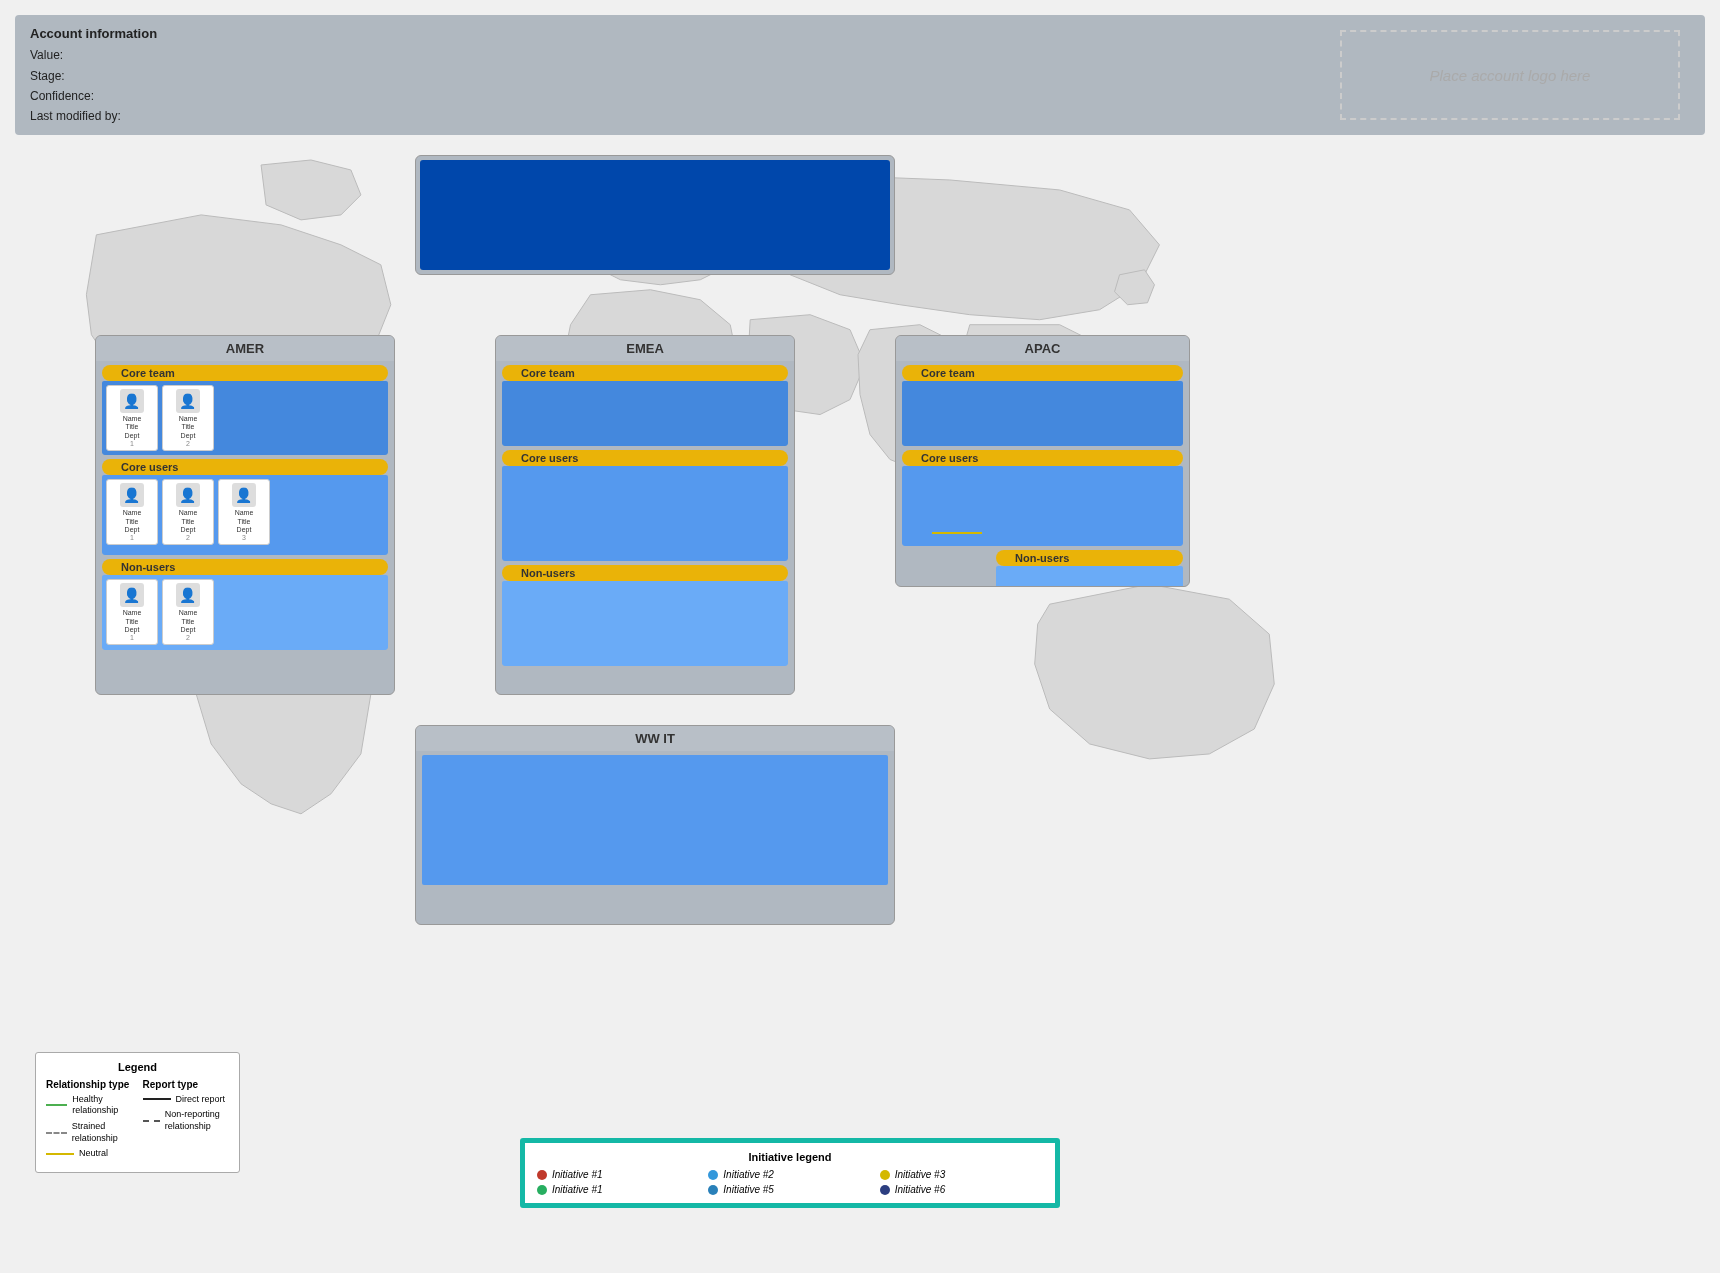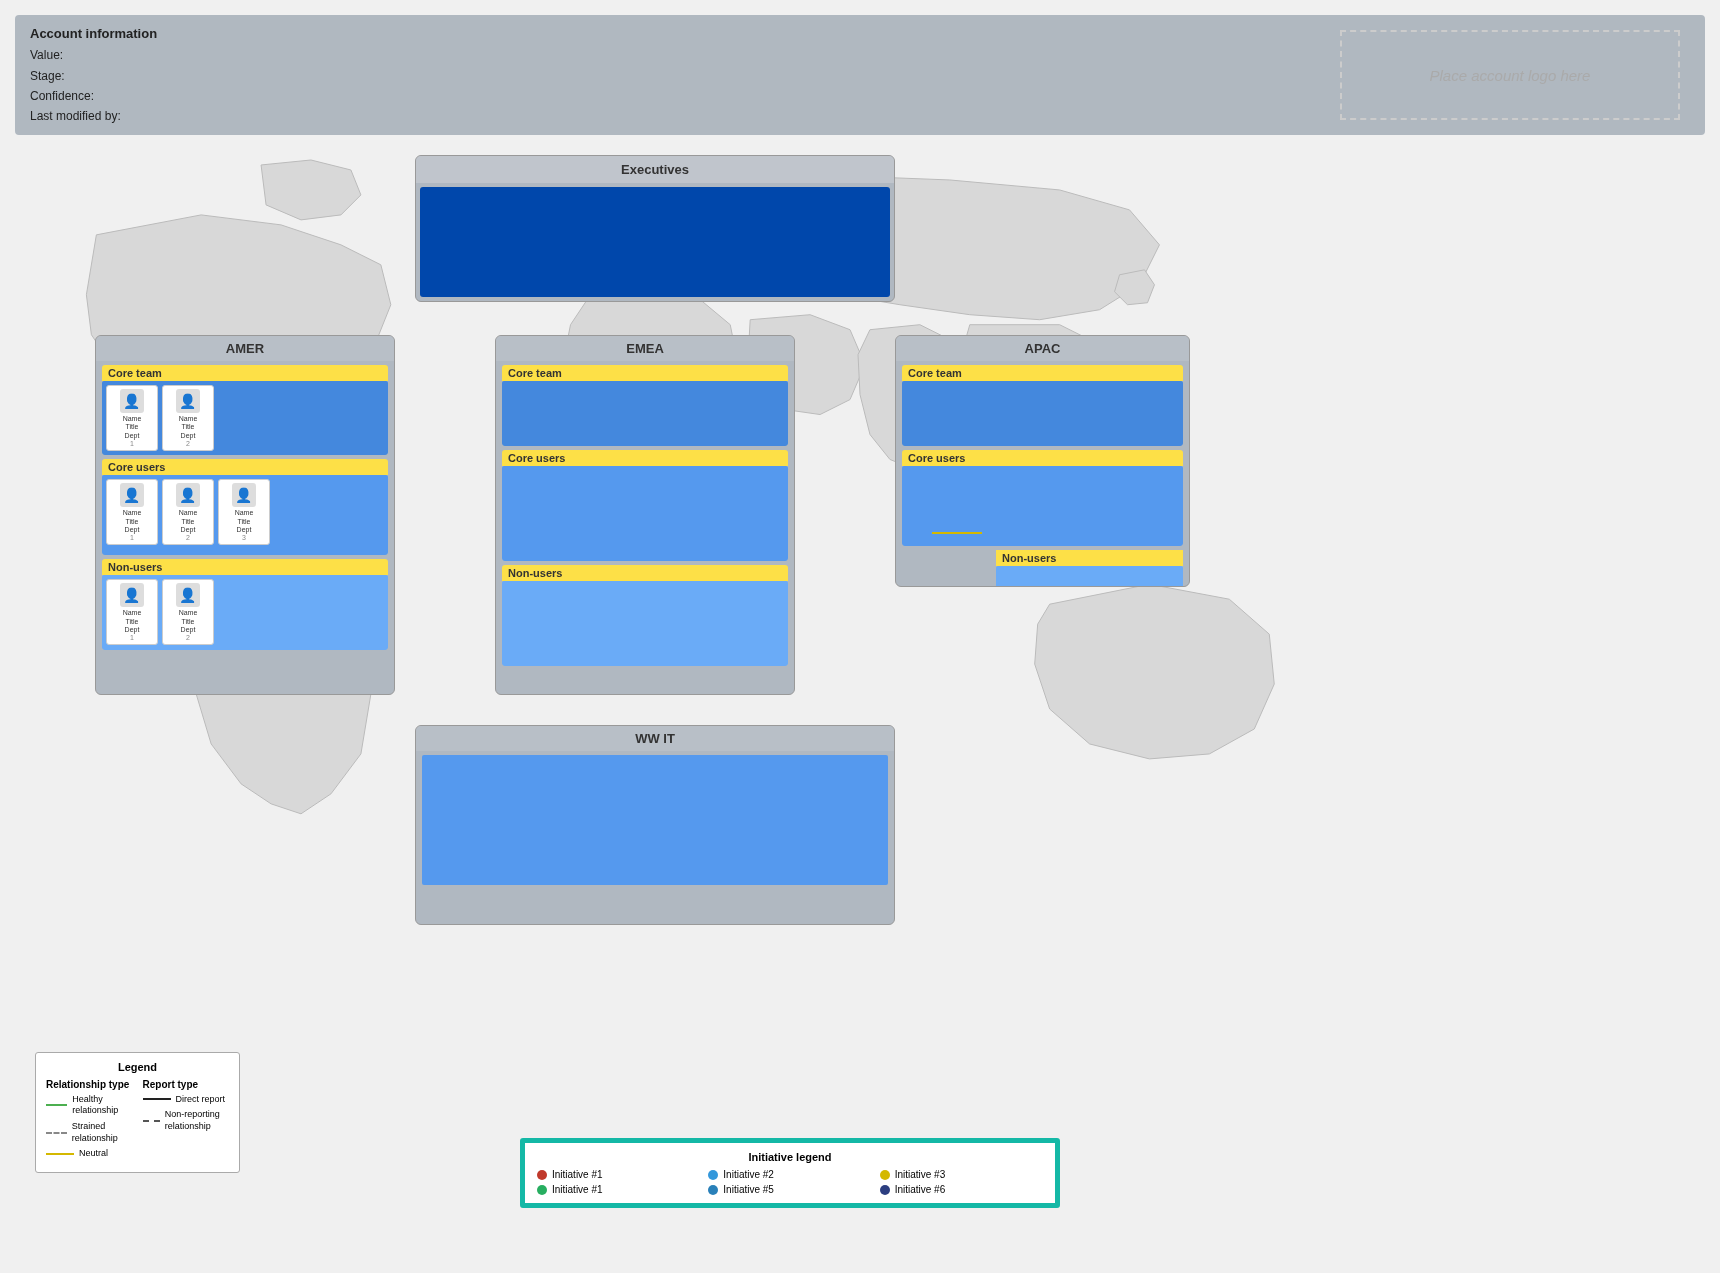--- a/index.html
+++ b/index.html
@@ -319,9 +319,6 @@
 </div>
 
 <div class="executives-box region-box" style="top:155px;left:415px;width:480px;">
-  <div class="executives-header">
-    <span>Executives</span>
-  </div>
   <div class="executives-inner"></div>
 </div>
 

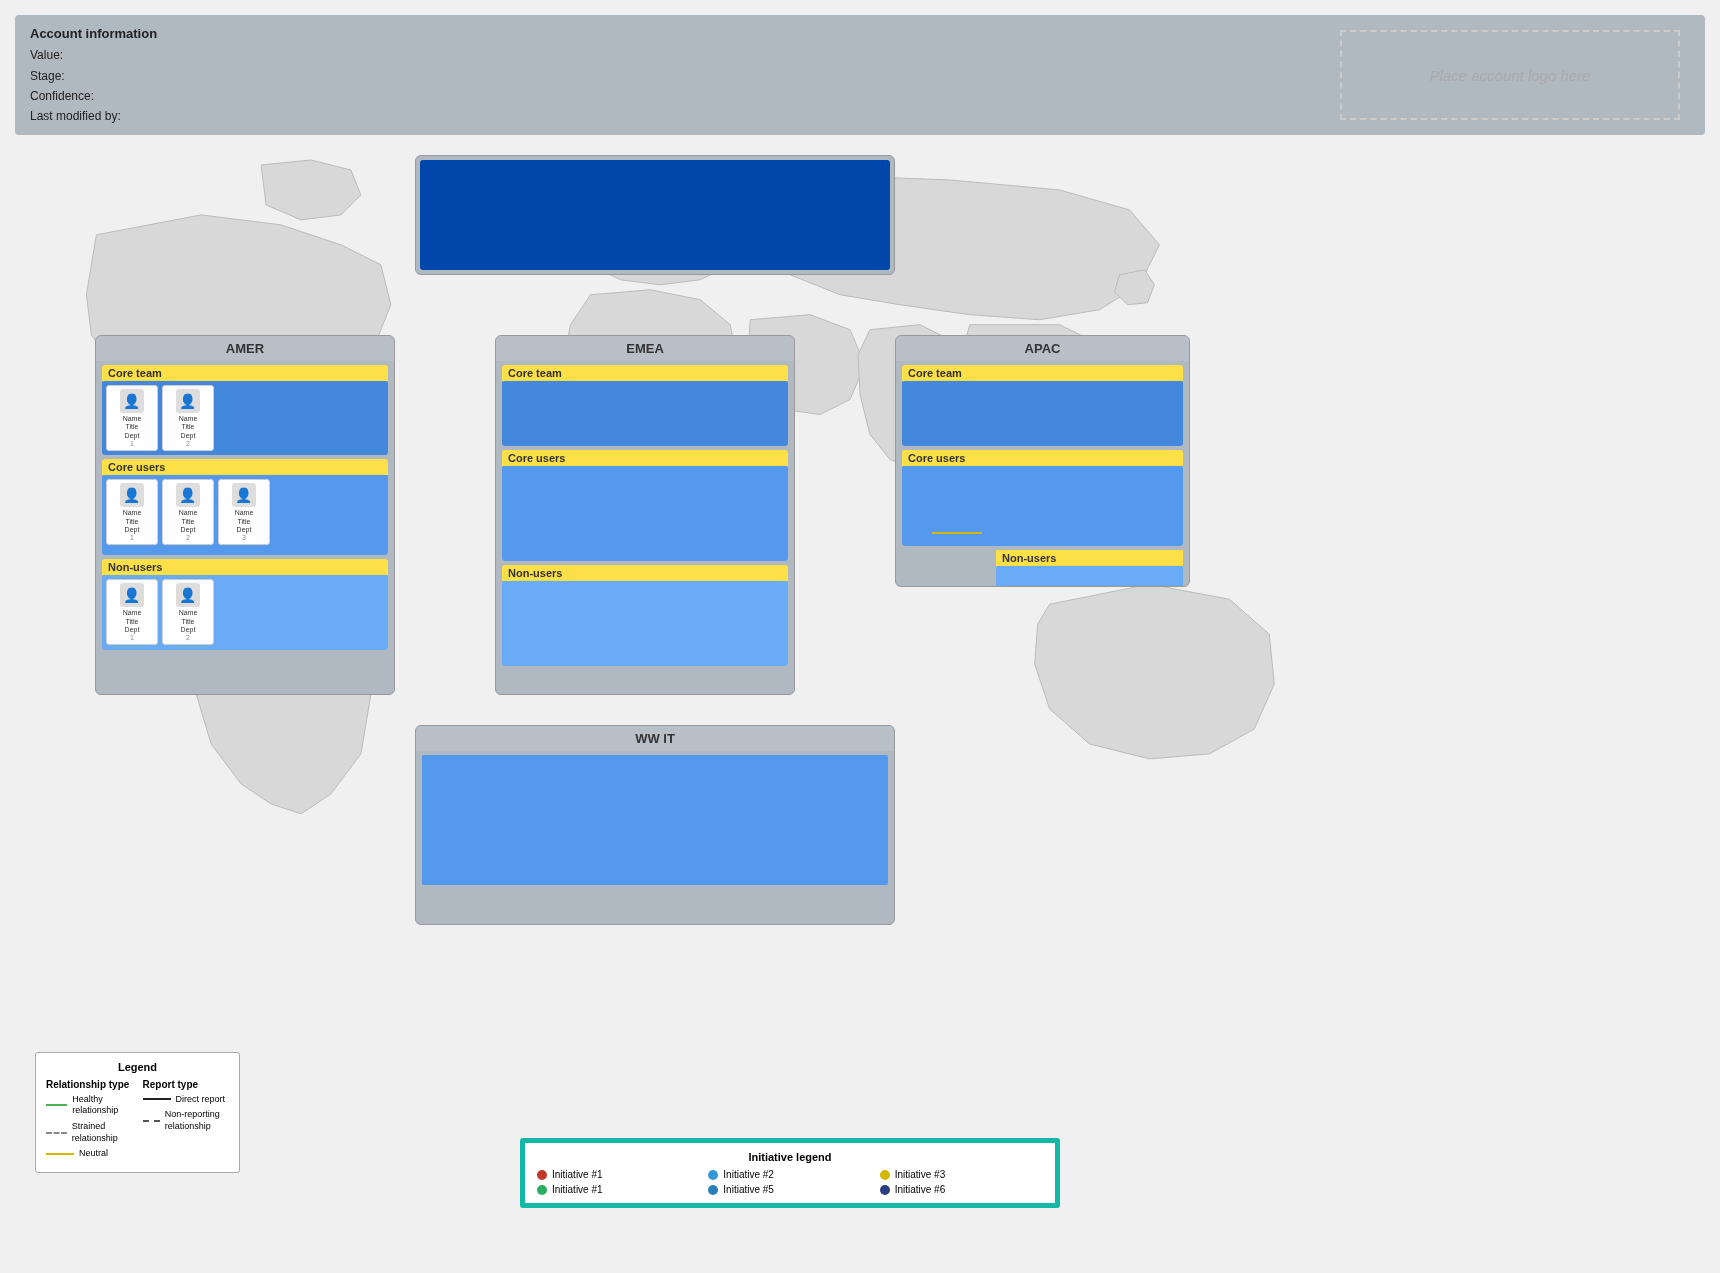--- a/index.html
+++ b/index.html
@@ -113,8 +113,9 @@
       font-size: 11px;
       font-weight: bold;
       color: #333;
-      padding: 2px 6px;
-      background: #fde047;
+      padding: 2px 19px;
+      background: #eab308;
+      border-radius: 8px;
     }
     .section-inner {
       background: #4488DD;

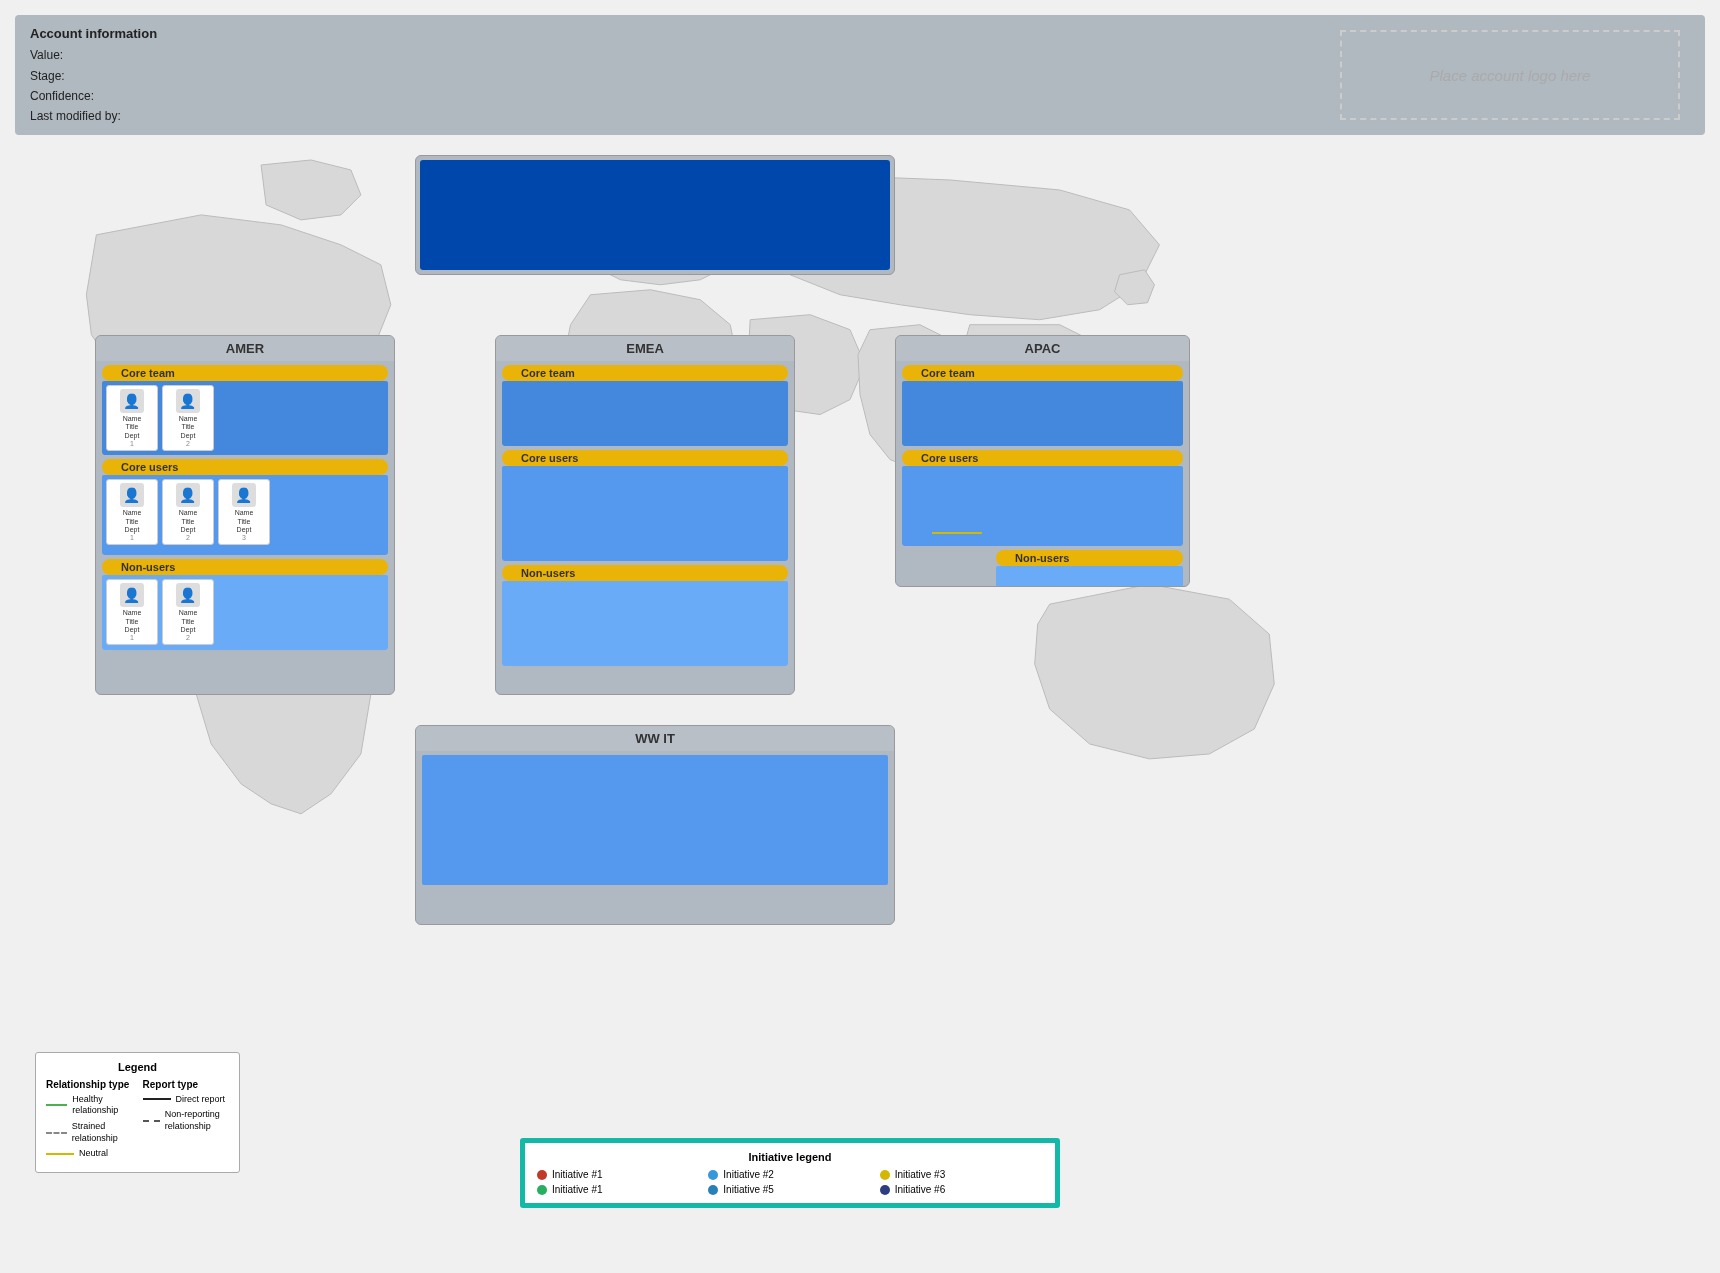--- a/index.html
+++ b/index.html
@@ -260,6 +260,7 @@
       align-items: center;
       gap: 5px;
       font-size: 10px;
+      font-style: italic;
     }
     .dot {
       width: 10px;

